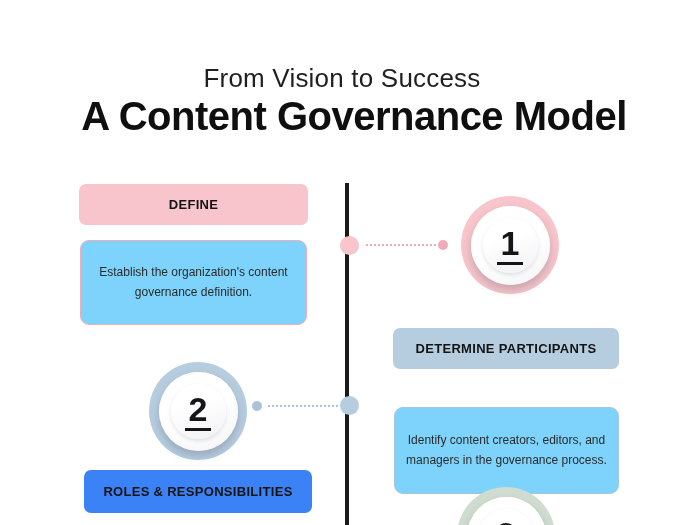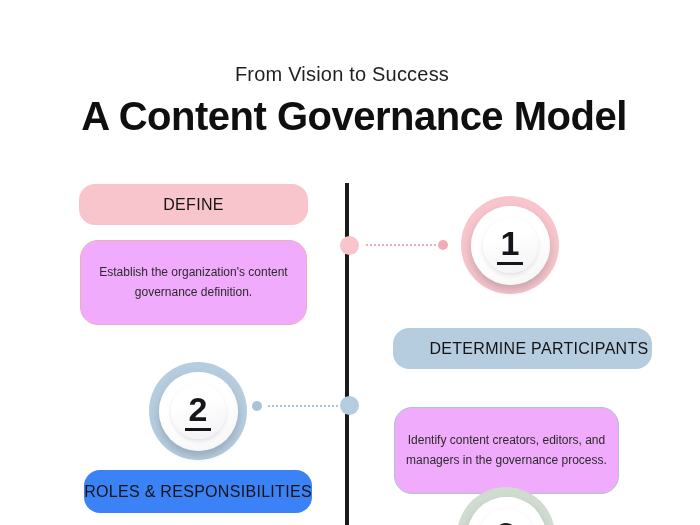--- a/index.html
+++ b/index.html
@@ -12,7 +12,7 @@
   
   .subtitle{
     left:0;right:16px;top:63px;text-align:center;
-    font-size:20px;font-weight:400;color:#1f1f1f;letter-spacing:.2px;
+    font-size:26px;font-weight:400;color:#1f1f1f;letter-spacing:.2px;
   }
   .title{
     left:0;right:0;top:94px;text-align:center;

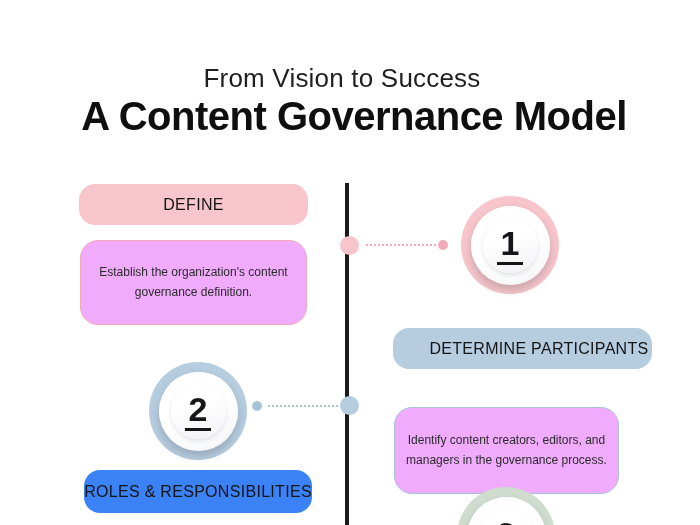--- a/index.html
+++ b/index.html
@@ -26,8 +26,8 @@
   .conn{height:0;border-top:2px dotted #ccc;}
   
   .hdr-box{
-    border-radius:16px;display:flex;align-items:center;justify-content:center;
-    font-size:16px;font-weight:400;color:#141414;letter-spacing:.3px;
+    border-radius:7px;display:flex;align-items:center;justify-content:center;
+    font-size:13px;font-weight:700;color:#141414;letter-spacing:.3px;
     text-align:center;
   }
   .desc-box{

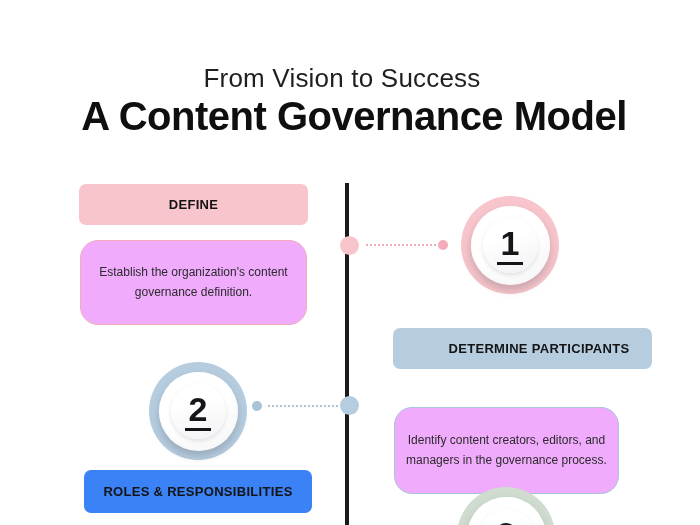--- a/index.html
+++ b/index.html
@@ -31,7 +31,7 @@
     text-align:center;
   }
   .desc-box{
-    background:#f0abfc;border:1.5px solid #ddd;border-radius:18px;
+    background:#7dd3fc;border:1.5px solid #ddd;border-radius:9px;
     display:flex;align-items:center;justify-content:center;
     font-size:12px;line-height:1.65;color:#2b2b2b;text-align:center;
     padding:4px 6px;box-sizing:border-box;

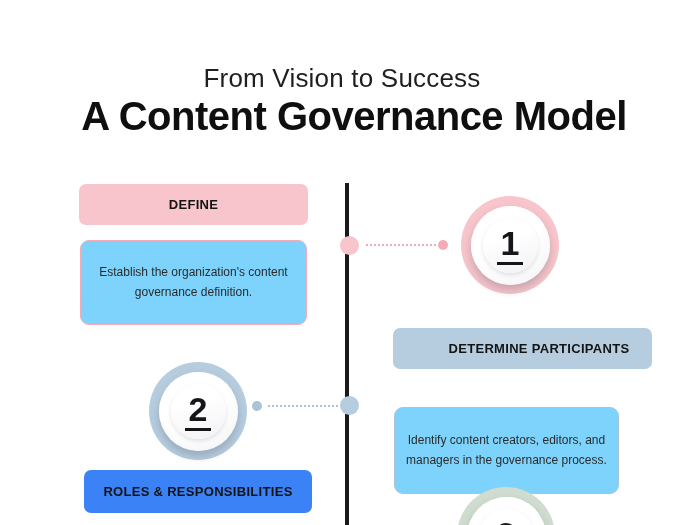--- a/index.html
+++ b/index.html
@@ -95,7 +95,7 @@
   <div class="abs node small" style="left: 252px; top: 401px; background-color: rgb(169, 195, 216);"></div>
   <div class="abs conn" style="left: 268px; top: 405px; width: 70px; border-top-color: rgb(169, 195, 216);"></div>
   <div class="abs node big" style="left: 340px; top: 396px; background-color: rgb(182, 205, 224);"></div>
-  <div class="abs hdr-box" style="left: 393px; top: 328px; width: 226px; height: 41px; background-color: rgb(182, 205, 224); padding-left: 33px;">
+  <div class="abs hdr-box" style="left: 393px; top: 328px; width: 226px; height: 41px; background-color: rgb(182, 205, 224);">
     <span>DETERMINE PARTICIPANTS</span>
   </div>
   <div class="abs desc-box" style="left: 394px; top: 383px; width: 225px; height: 87px; border-color: rgb(169, 195, 216); margin-top: 24px;">

